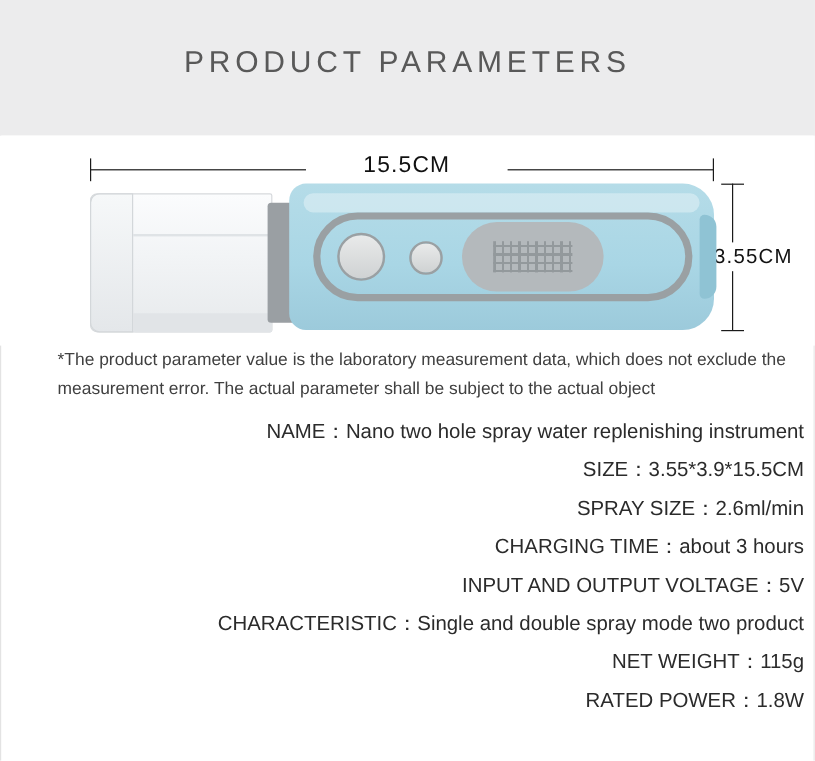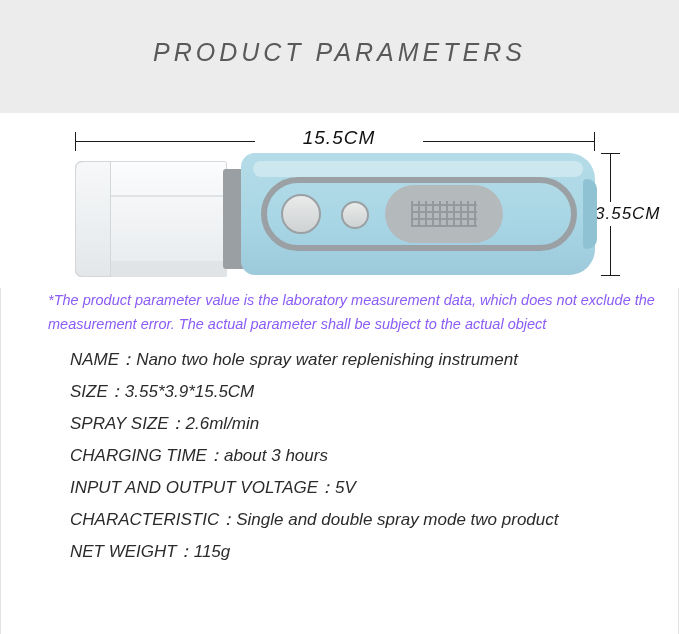--- a/index.html
+++ b/index.html
@@ -18,7 +18,6 @@
     width: 679px;
     height: 634px;
     background: #ffffff;
-    font-style: italic;
   }
 
   

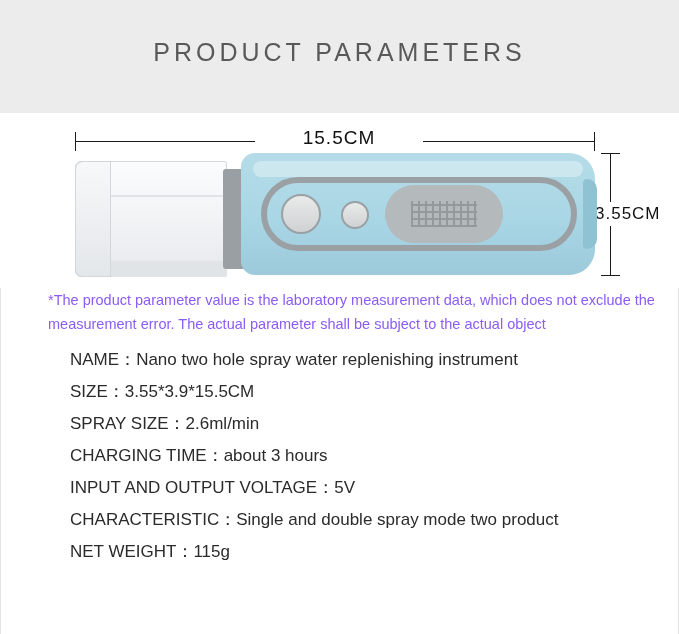--- a/index.html
+++ b/index.html
@@ -244,7 +244,7 @@
     width: 612px;
     font-size: 14.5px;
     line-height: 24px;
-    color: #8b5cf6;
+    color: #404040;
   }
 
   

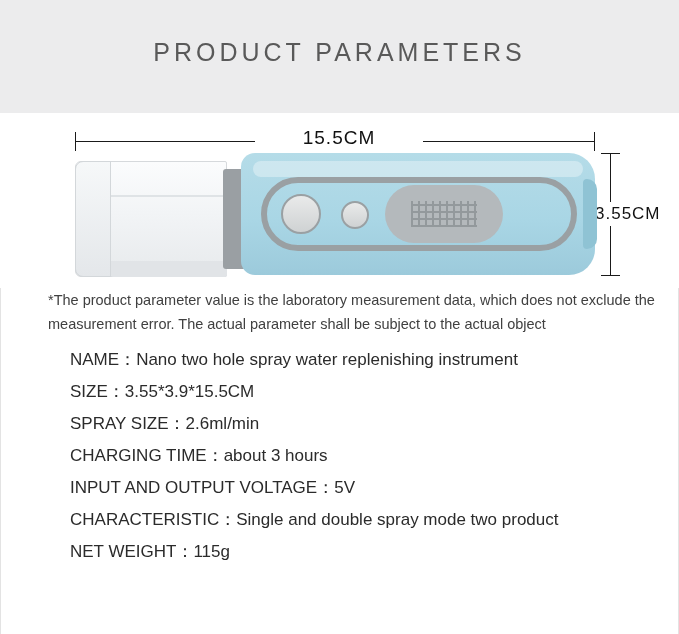--- a/index.html
+++ b/index.html
@@ -259,6 +259,7 @@
     line-height: 32px;
     color: #2b2b2b;
     white-space: nowrap;
+    text-align: right;
   }
   .spec-label {
     color: #2b2b2b;

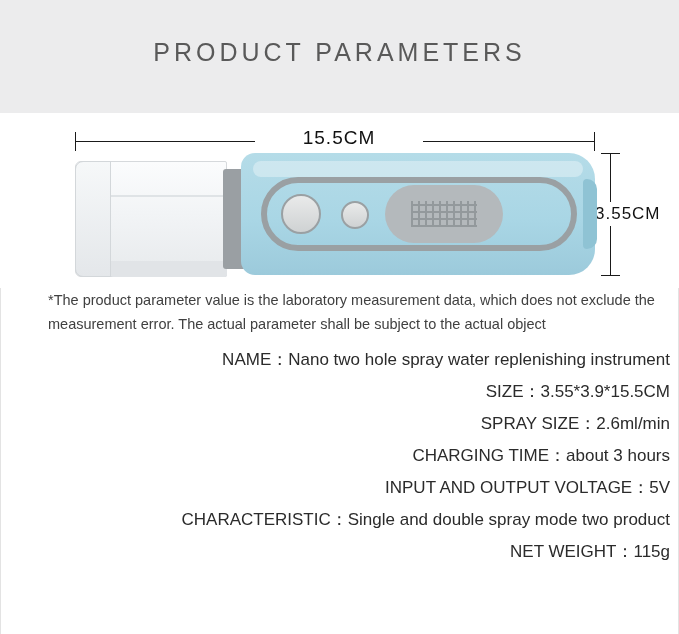--- a/index.html
+++ b/index.html
@@ -345,6 +345,9 @@
       <span class="spec-label">NET WEIGHT：</span><span class="spec-value">115g</span>
     </div>
     <div class="spec-row">
+      <span class="spec-label">RATED POWER：</span><span class="spec-value">1.8W</span>
+    </div>
+    <div class="spec-row">
       
     </div>
   </div>

